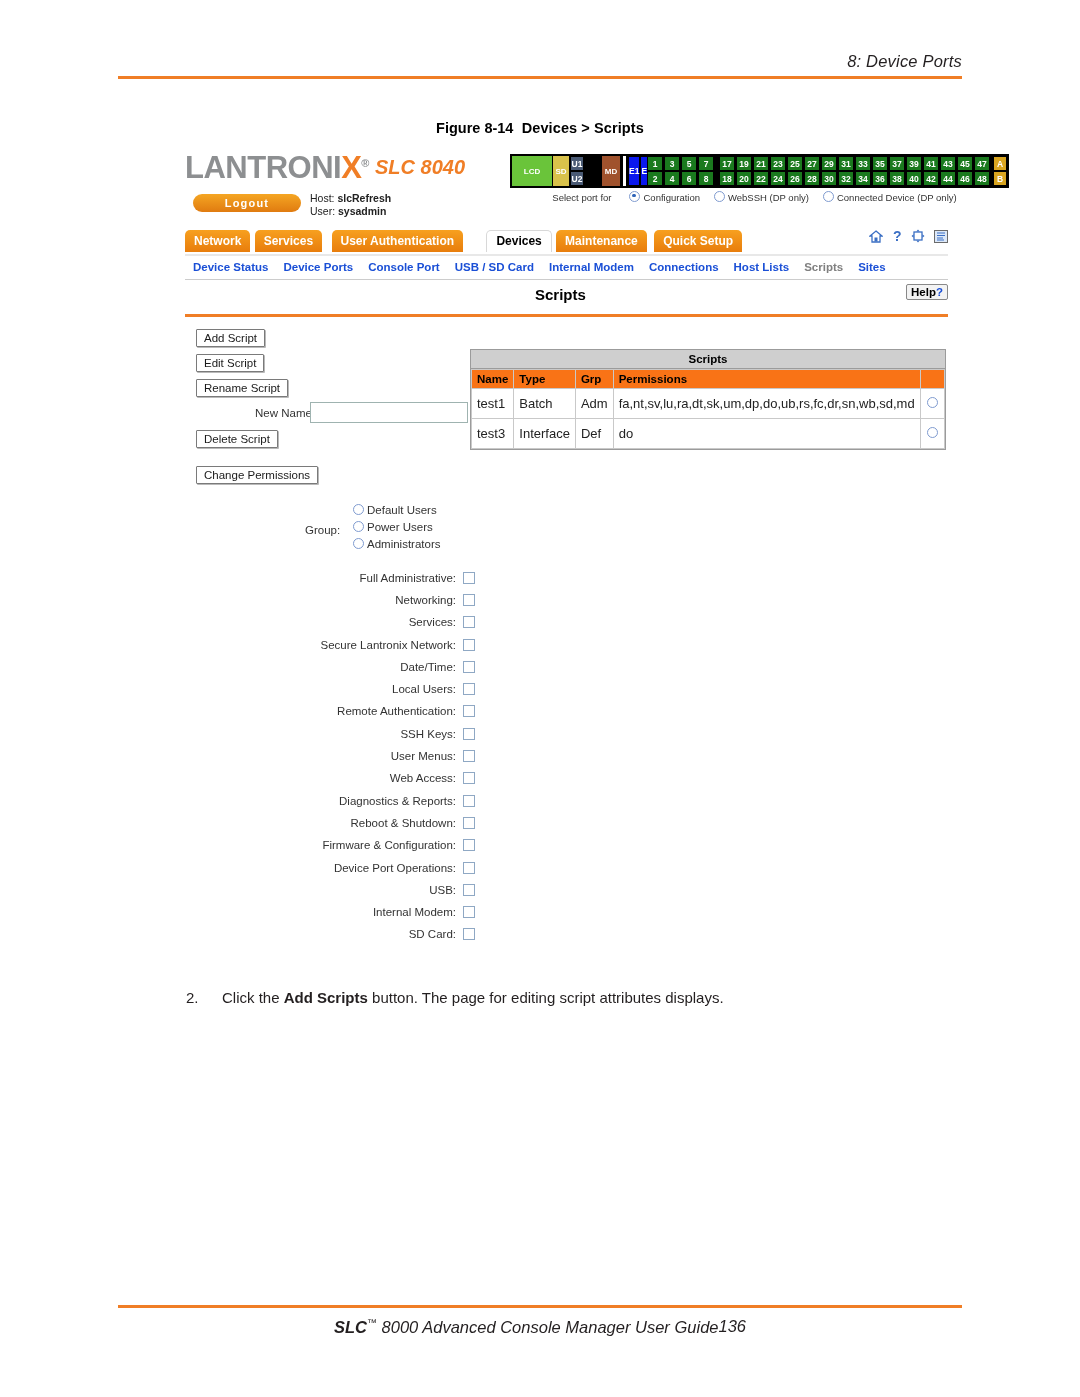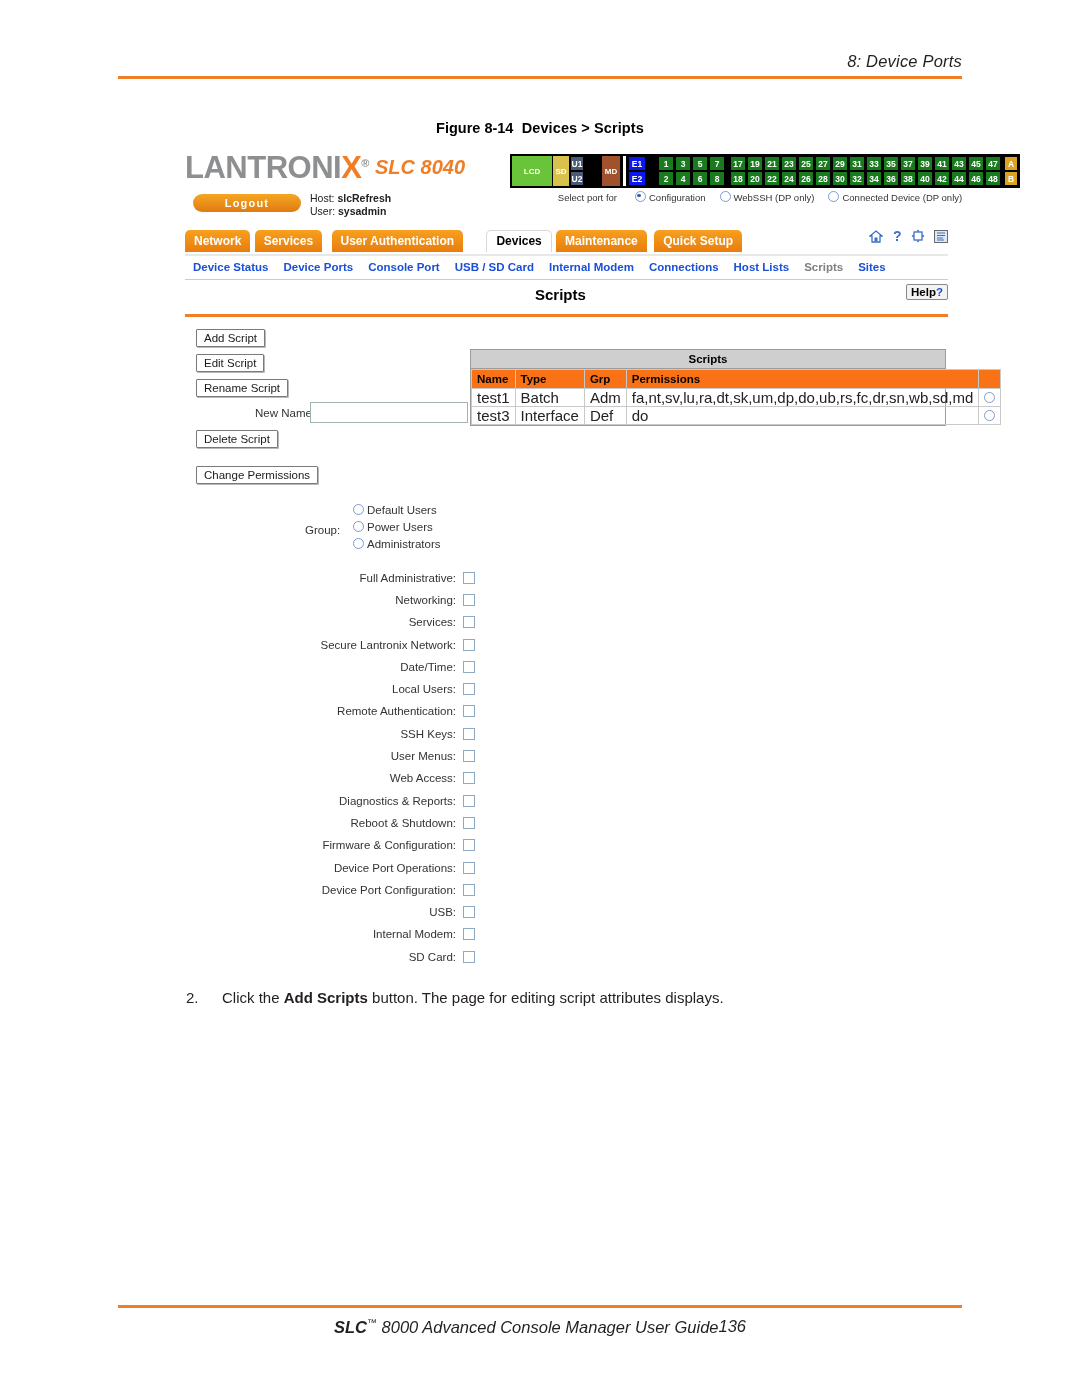--- a/index.html
+++ b/index.html
@@ -68,7 +68,7 @@
   .u-col div{flex:1;background:#4a5a74;color:#fff;font-size:8.5px;font-weight:bold;
     display:flex;align-items:center;justify-content:center;border:1px solid #000;box-sizing:border-box;}
   .wsep{width:3px;background:#fff;margin:0 2px;}
-  .e-col{width:18px;margin-right:12px;display:flex;flex-direction:column;}
+  .e-col{width:18px;margin-right:1px;display:flex;flex-direction:row;}
   .e-col div{flex:1;background:#0a18ee;color:#fff;font-size:8.5px;font-weight:bold;
     display:flex;align-items:center;justify-content:center;border:1px solid #000;box-sizing:border-box;}
   .num-grid{display:flex;}

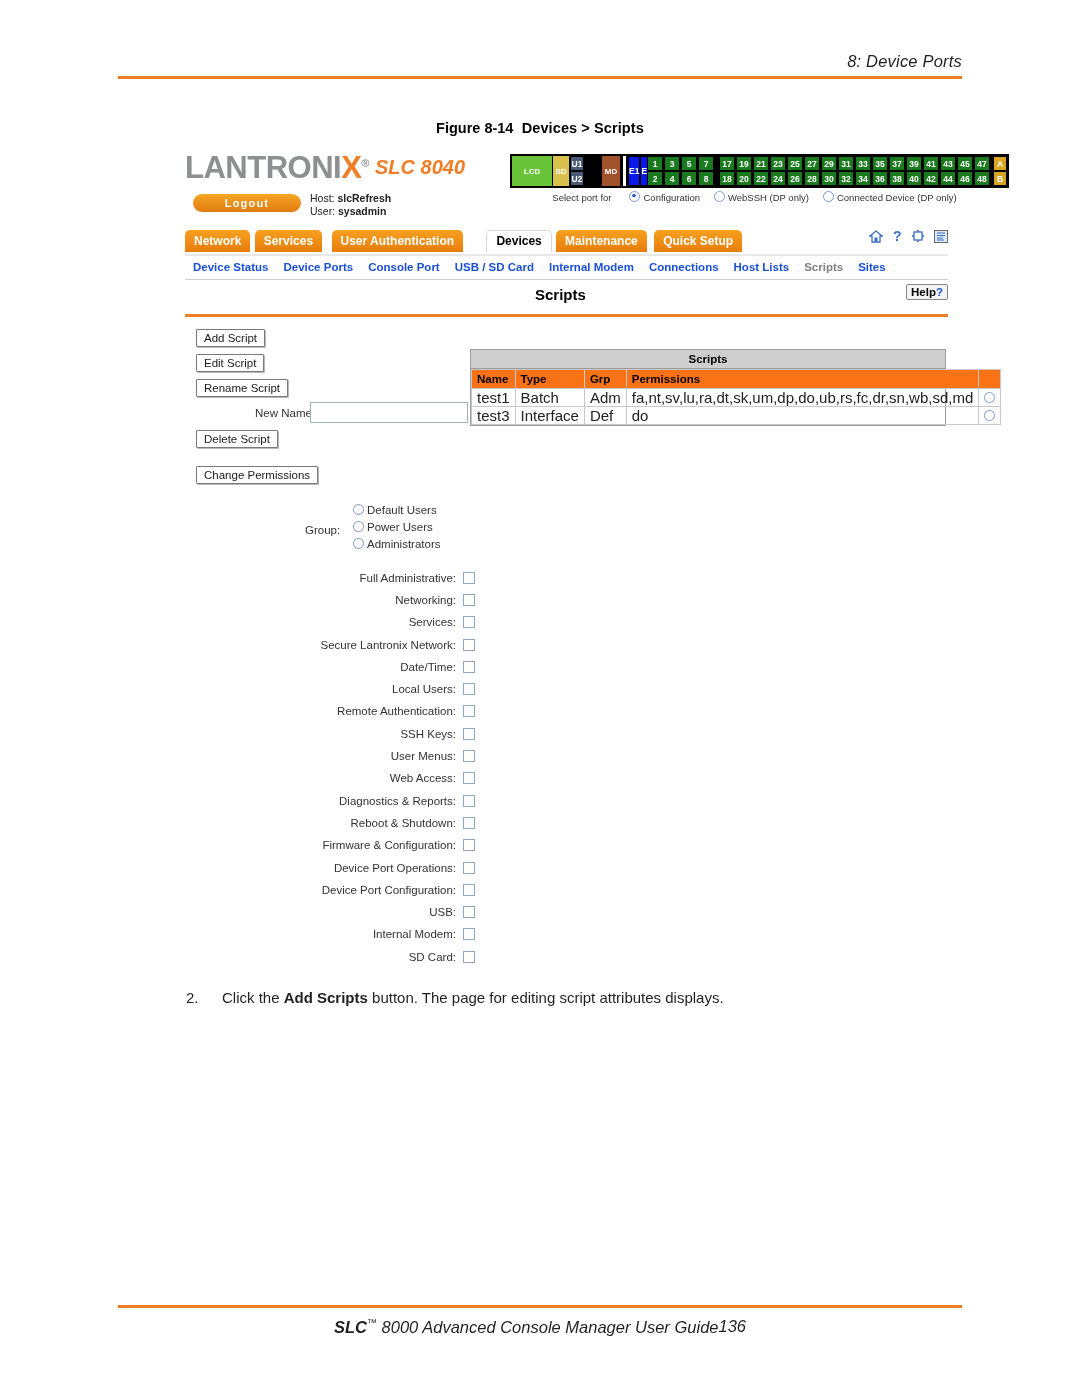--- a/index.html
+++ b/index.html
@@ -152,7 +152,7 @@
     border:1px solid #c9c9c9;padding:3px 5px;
   }
   table.scripts td{
-    border:1px solid #c9c9c9;padding:0 5px;font-size:15px;color:#222;white-space:nowrap;
+    border:1px solid #c9c9c9;padding:7px 5px;font-size:13px;color:#222;white-space:nowrap;
   }
   table.scripts td.sel{width:22px;text-align:center;border:1px solid #c9c9c9;}
   .radio-sm{display:inline-block;width:9px;height:9px;border:1.3px solid #7f9bd0;border-radius:50%;background:#fff;}

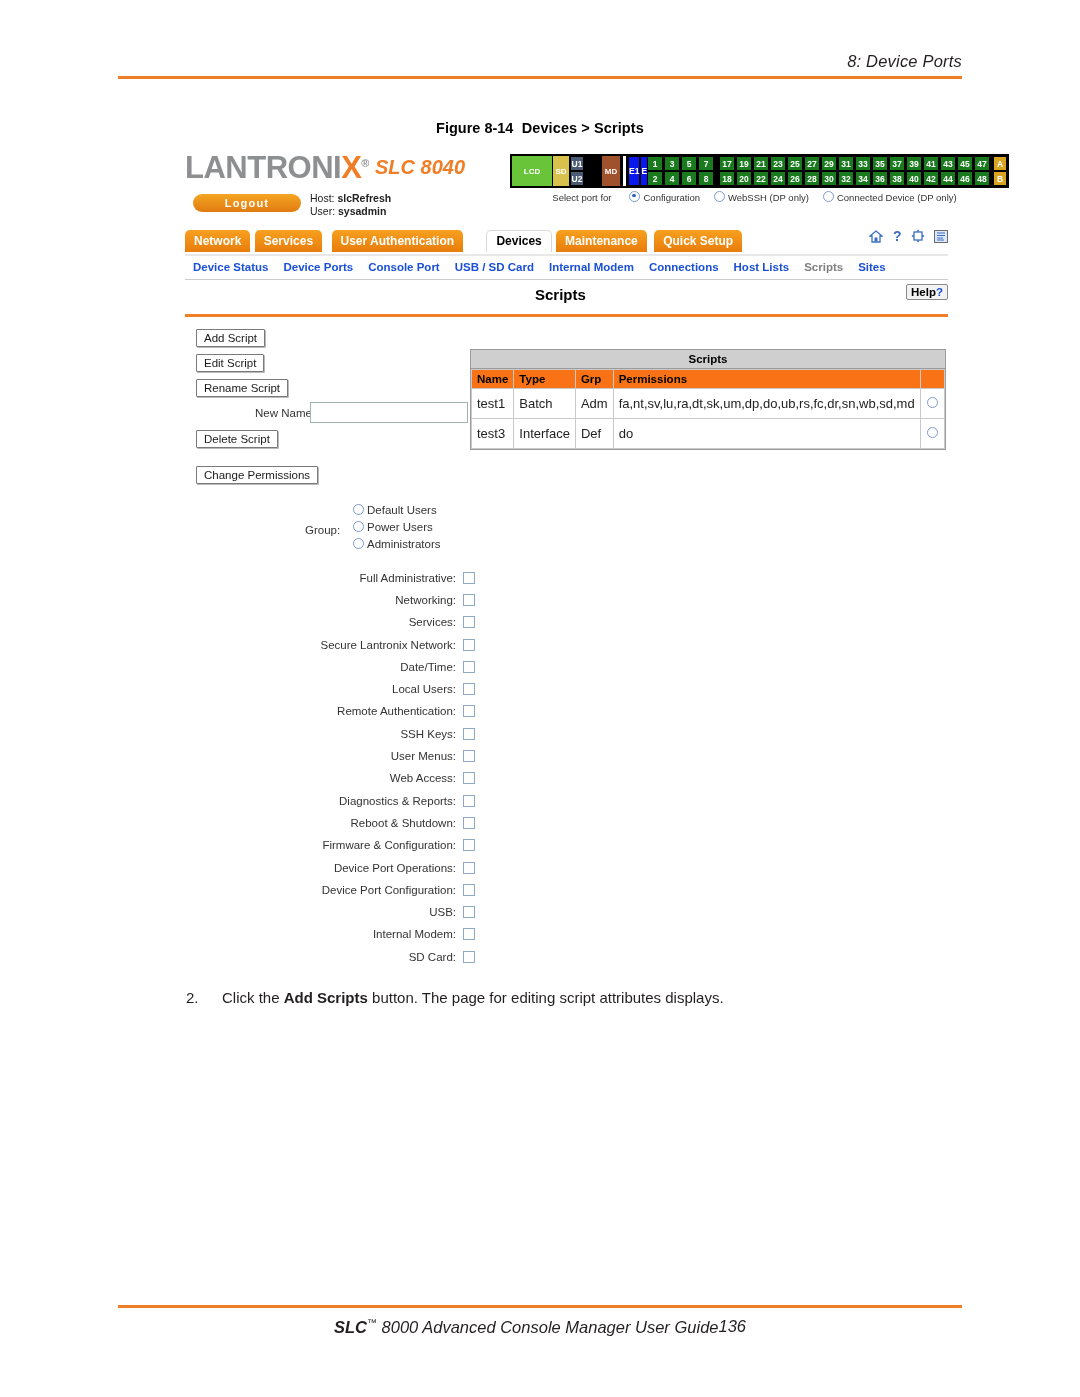--- a/index.html
+++ b/index.html
@@ -481,10 +481,6 @@
           <span class="chk"></span>
         </div>
         <div class="perm-row">
-          <span class="plbl">Device Port Configuration:</span>
-          <span class="chk"></span>
-        </div>
-        <div class="perm-row">
           <span class="plbl">USB:</span>
           <span class="chk"></span>
         </div>

